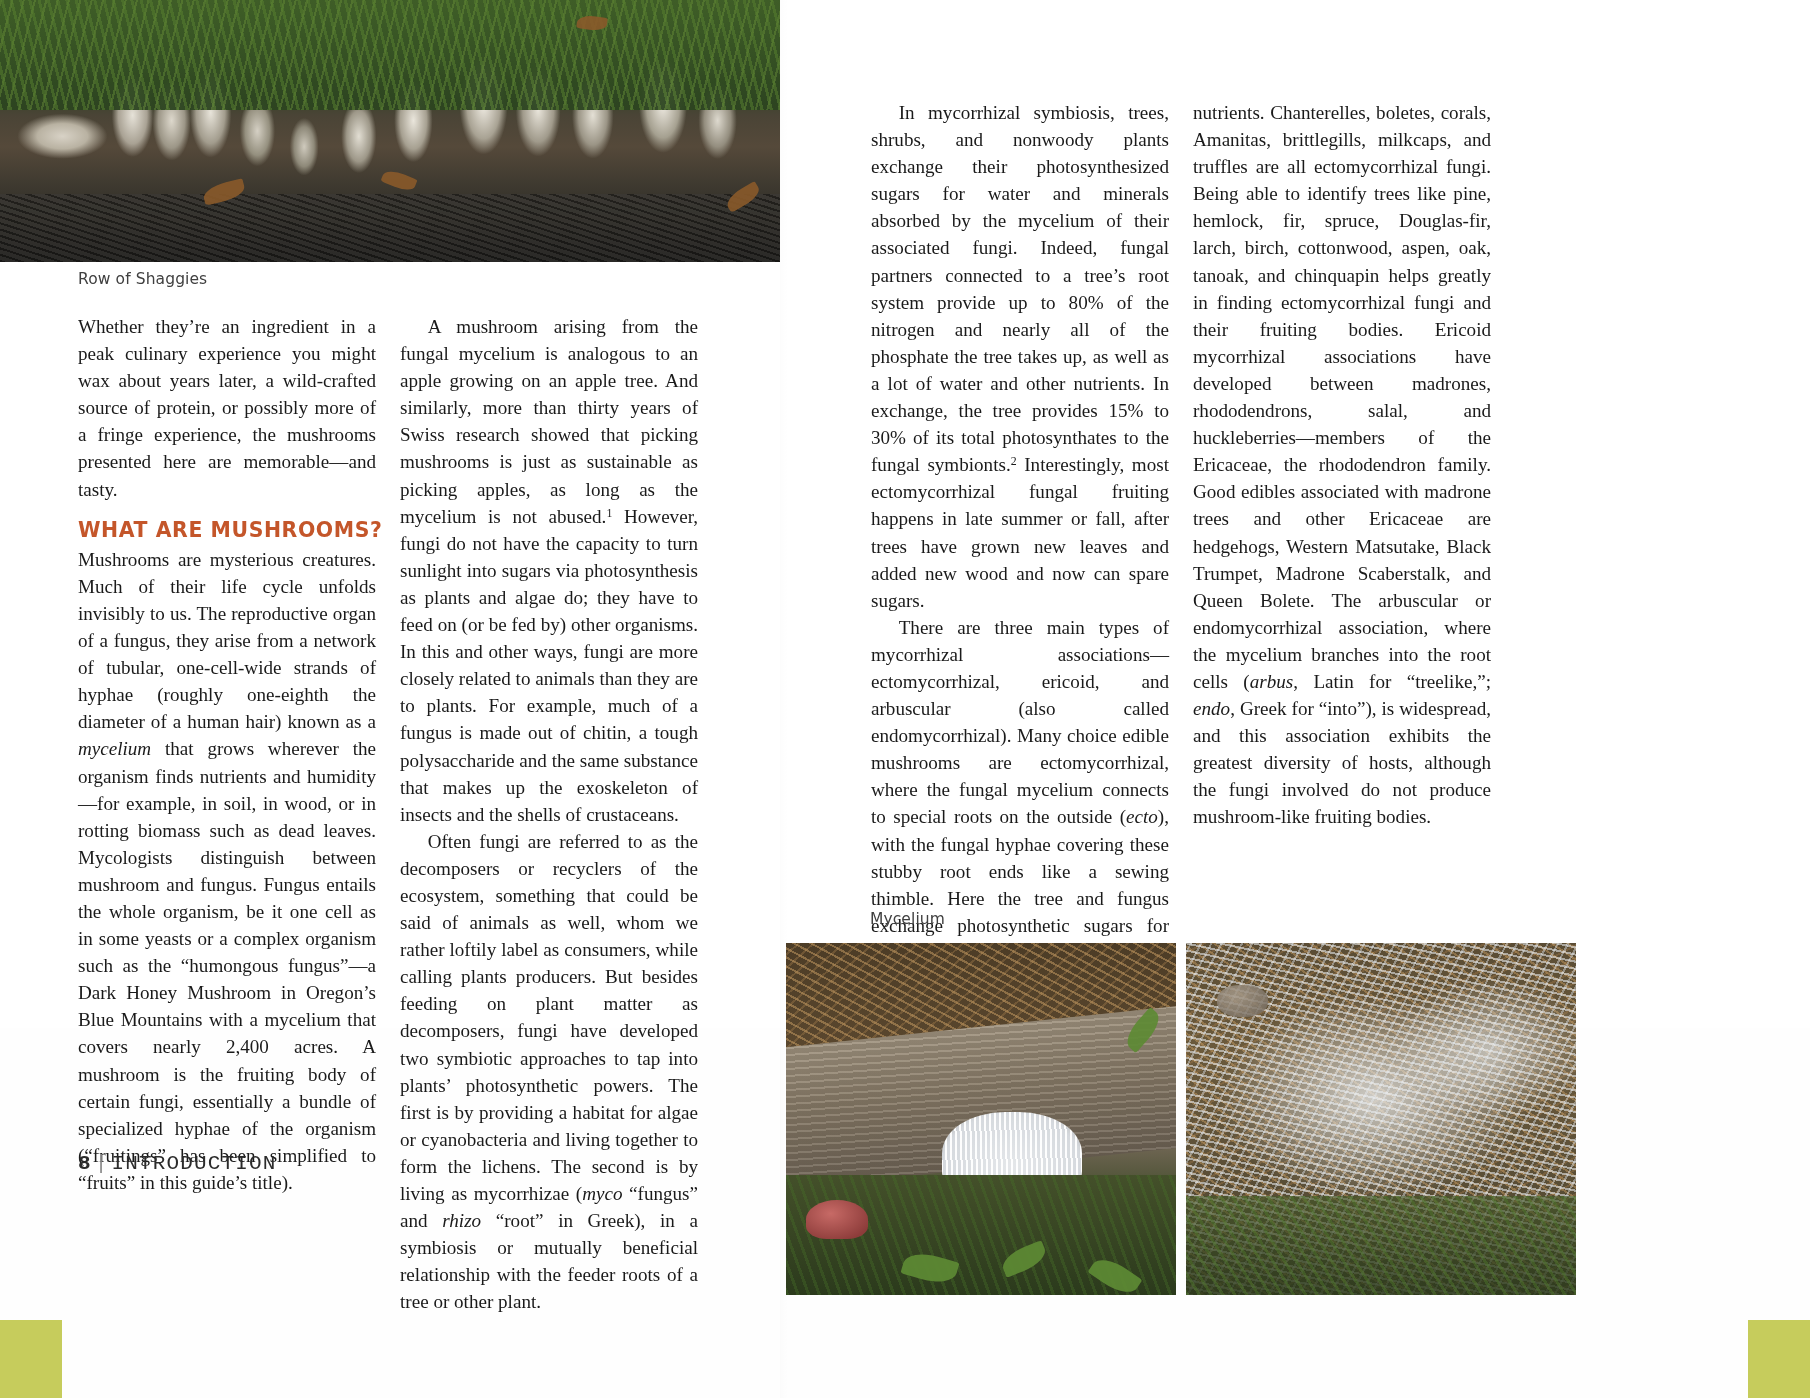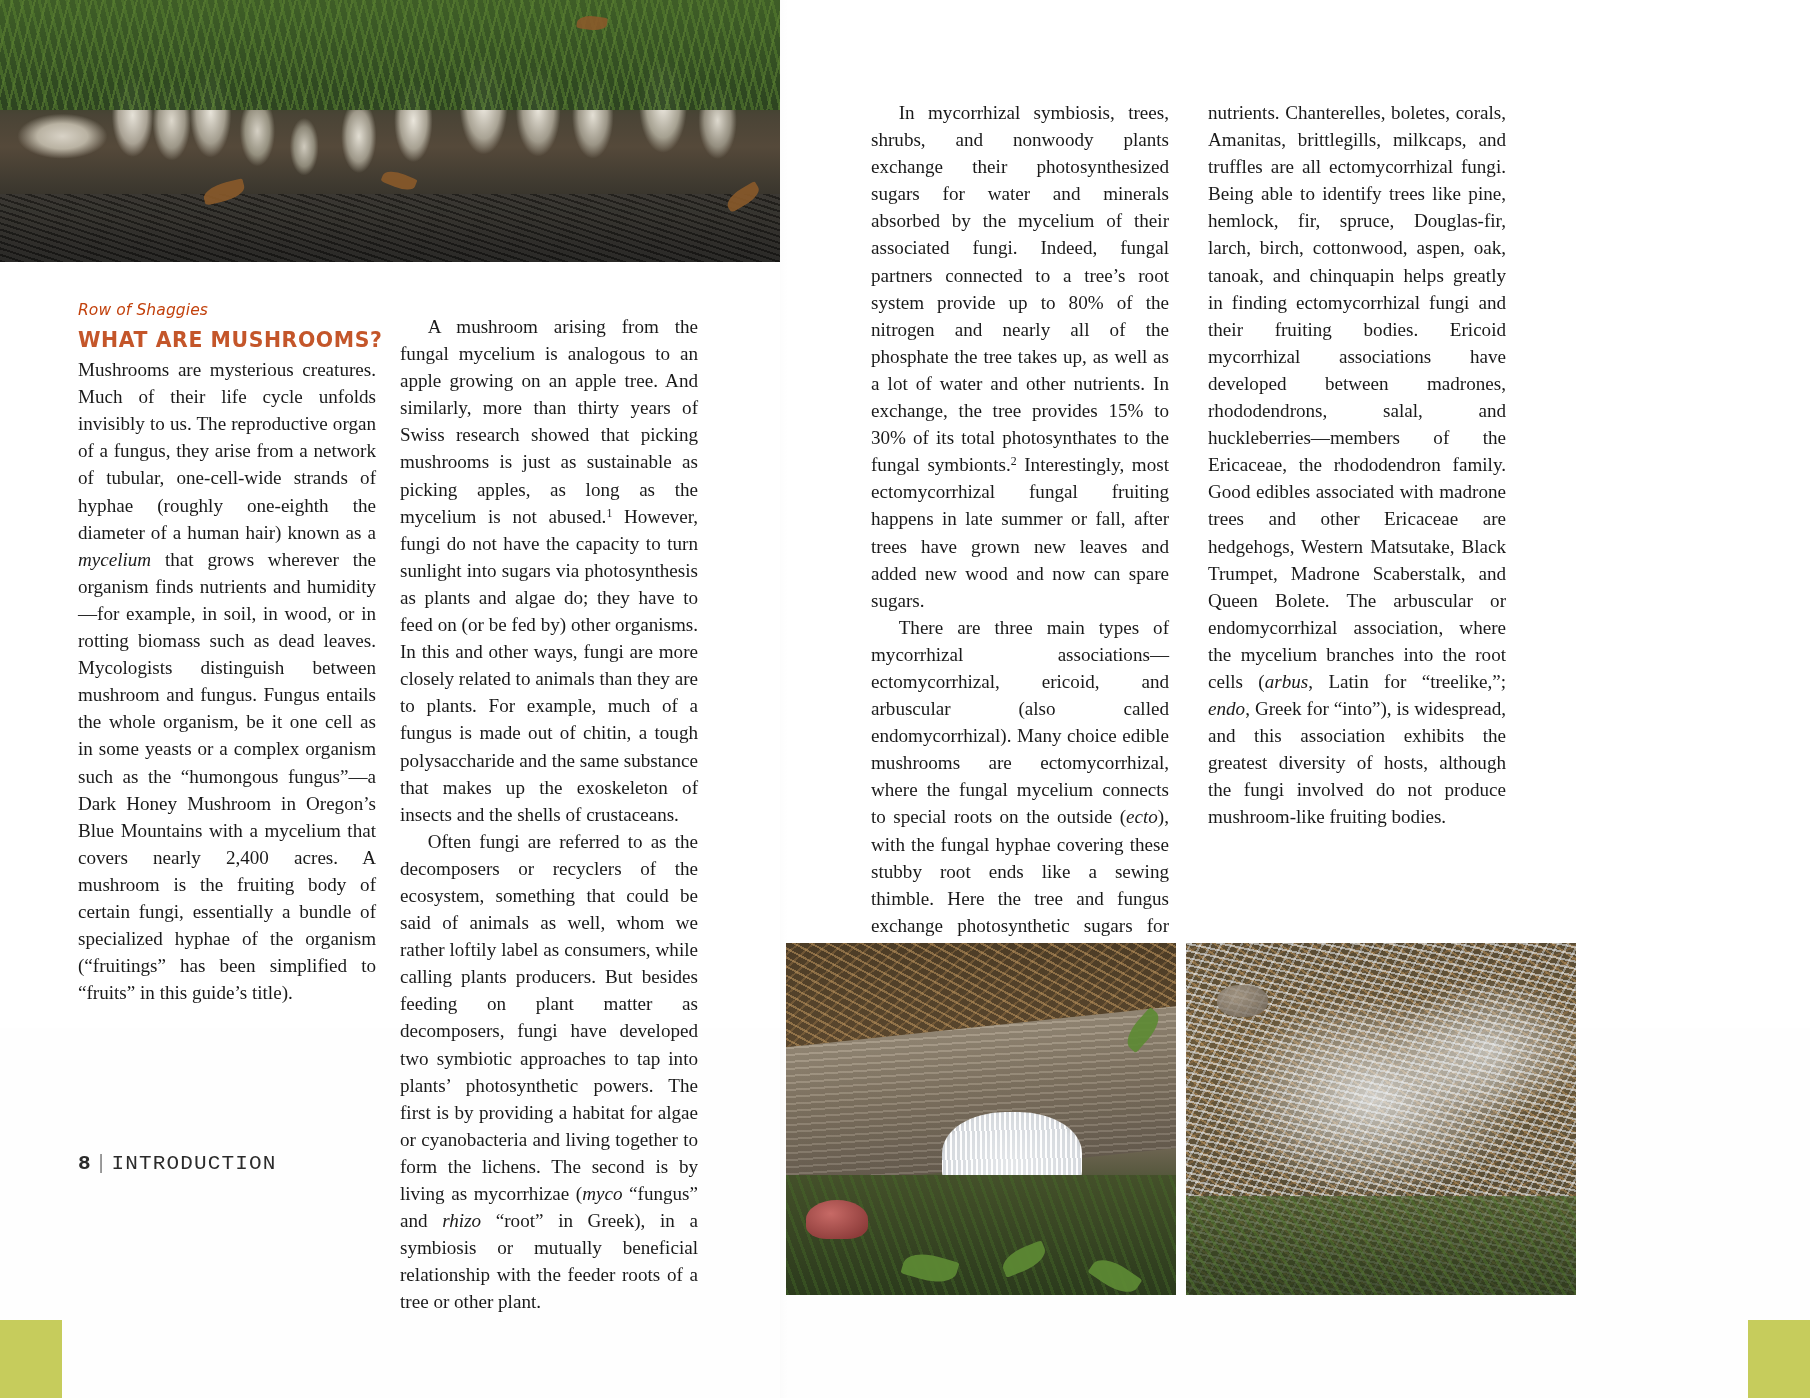--- a/index.html
+++ b/index.html
@@ -291,7 +291,7 @@
       <p><span>There are three main types of mycorrhizal associations—ectomycorrhizal, ericoid, and arbuscular (also called endomycorrhizal). Many choice edible mushrooms are ectomycorrhizal, where the fungal mycelium connects to special roots on the outside (</span><em>ecto</em><span>), with the fungal hyphae covering these stubby root ends like a sewing thimble. Here the tree and fungus exchange photosynthetic sugars for soil minerals and</span></p>
     </div>
 
-    <div class="col" id="col-r2" style="left:424px">
+    <div class="col" id="col-r2" style="left:409px">
       <p class="cont"><span>nutrients. Chanterelles, boletes, corals, Amanitas, brittlegills, milkcaps, and truffles are all ectomycorrhizal fungi. Being able to identify trees like pine, hemlock, fir, spruce, Douglas-fir, larch, birch, cottonwood, aspen, oak, tanoak, and chinquapin helps greatly in finding ectomycorrhizal fungi and their fruiting bodies. Ericoid mycorrhizal associations have developed between madrones, rhododendrons, salal, and huckleberries—members of the Ericaceae, the rhododendron family. Good edibles associated with madrone trees and other Ericaceae are hedgehogs, Western Matsutake, Black Trumpet, Madrone Scaberstalk, and Queen Bolete. The arbuscular or endomycorrhizal association, where the mycelium branches into the root cells (</span><em>arbus</em><span>, Latin for “treelike,”; </span><em>endo</em><span>, Greek for “into”), is widespread, and this association exhibits the greatest diversity of hosts, although the fungi involved do not produce mushroom-like fruiting bodies.</span></p>
     </div>
 

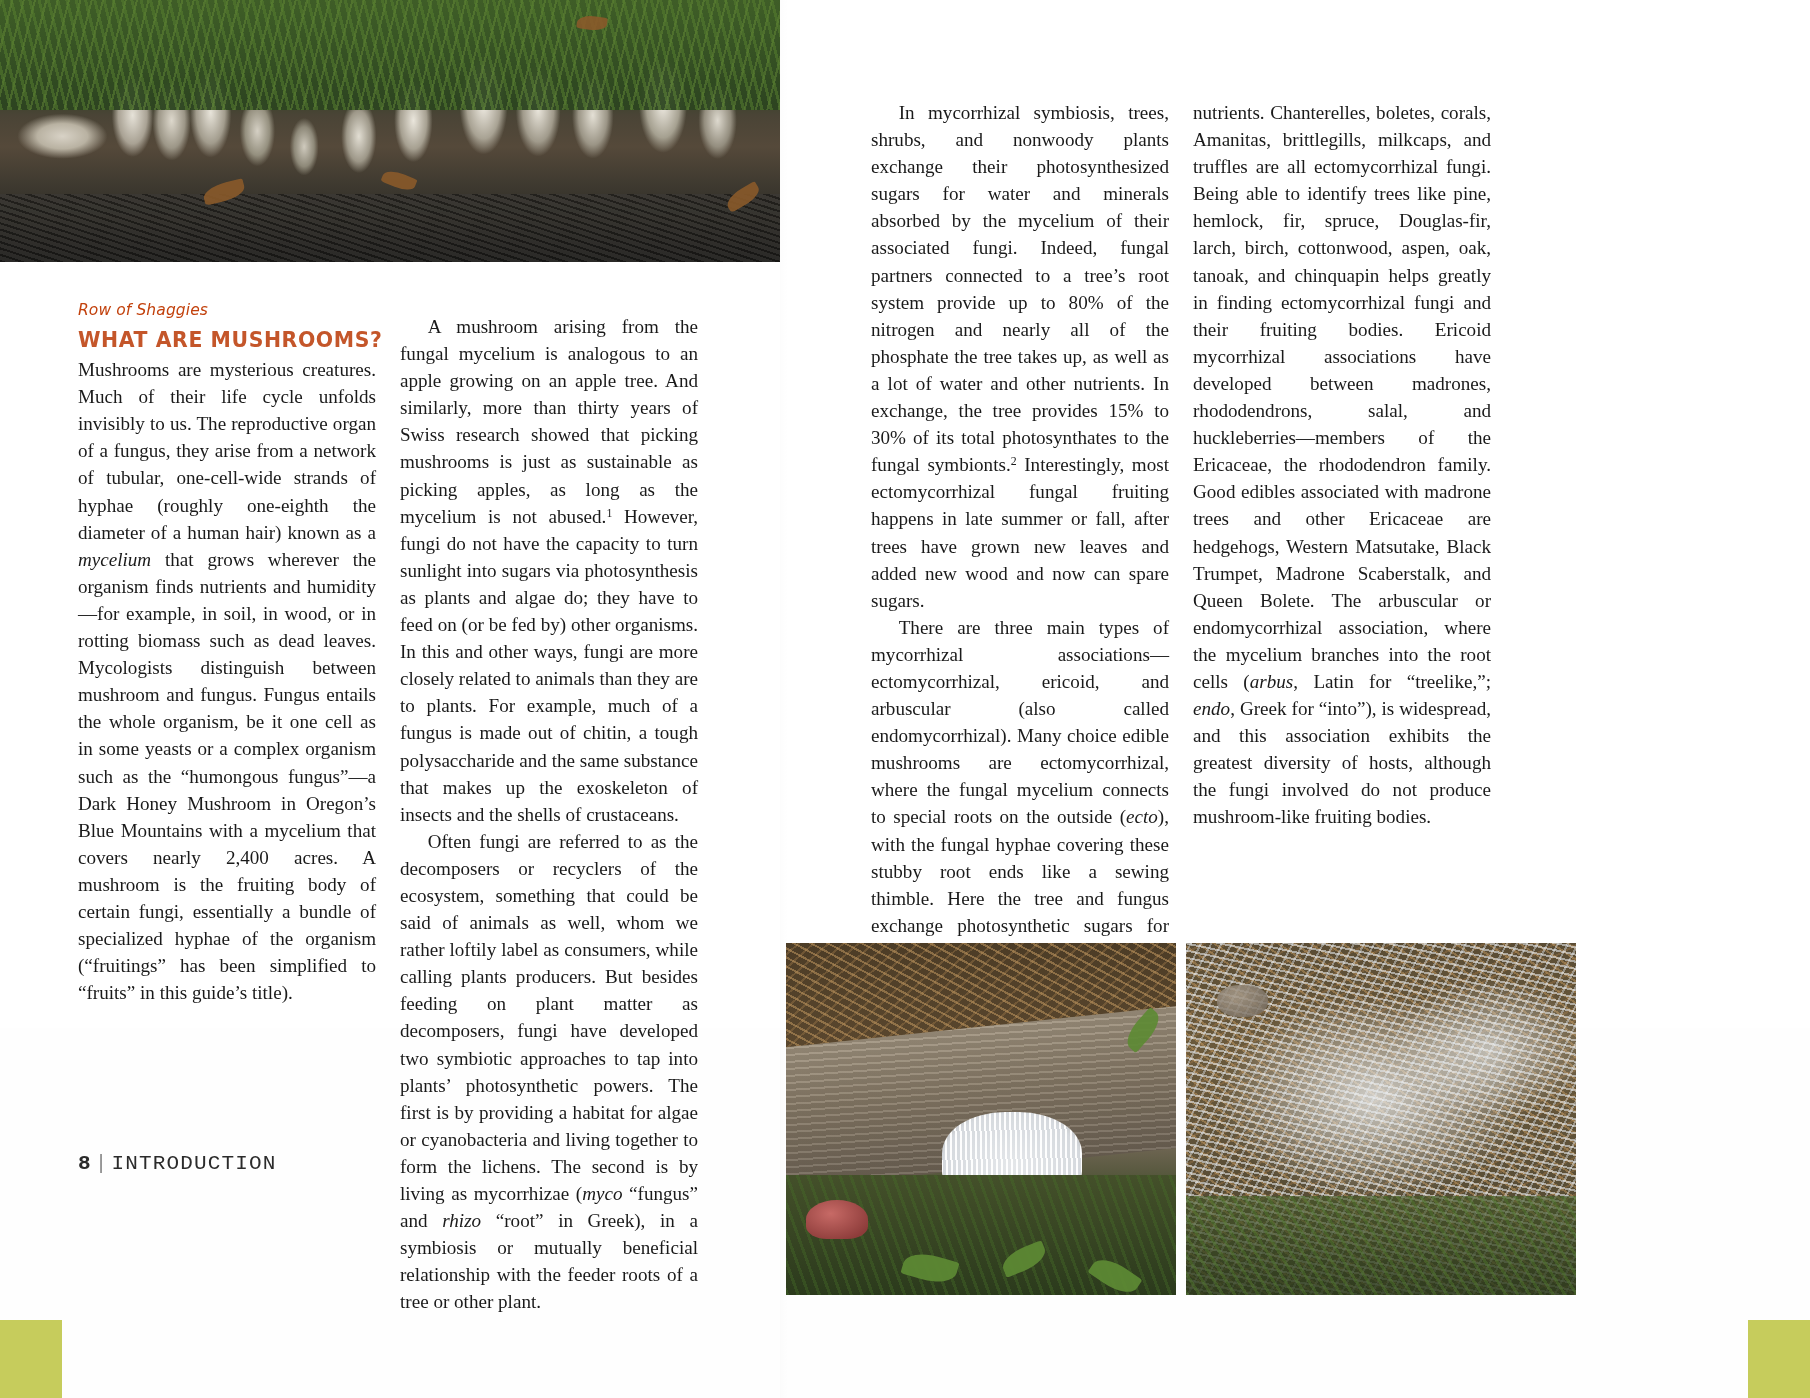--- a/index.html
+++ b/index.html
@@ -165,12 +165,10 @@
   .caption {
     position: absolute;
     font-family: "DejaVu Sans", sans-serif;
-    font-style: italic;
     font-size: 15.5px;
-    color: #c2410c;
+    color: #404040;
     letter-spacing: .1px;
     white-space: nowrap;
-    margin-top: 31px;
   }
   #caption-shaggies { left: 78px; top: 270px; }
   #caption-mycelium { left: 870px; top: 910px; }

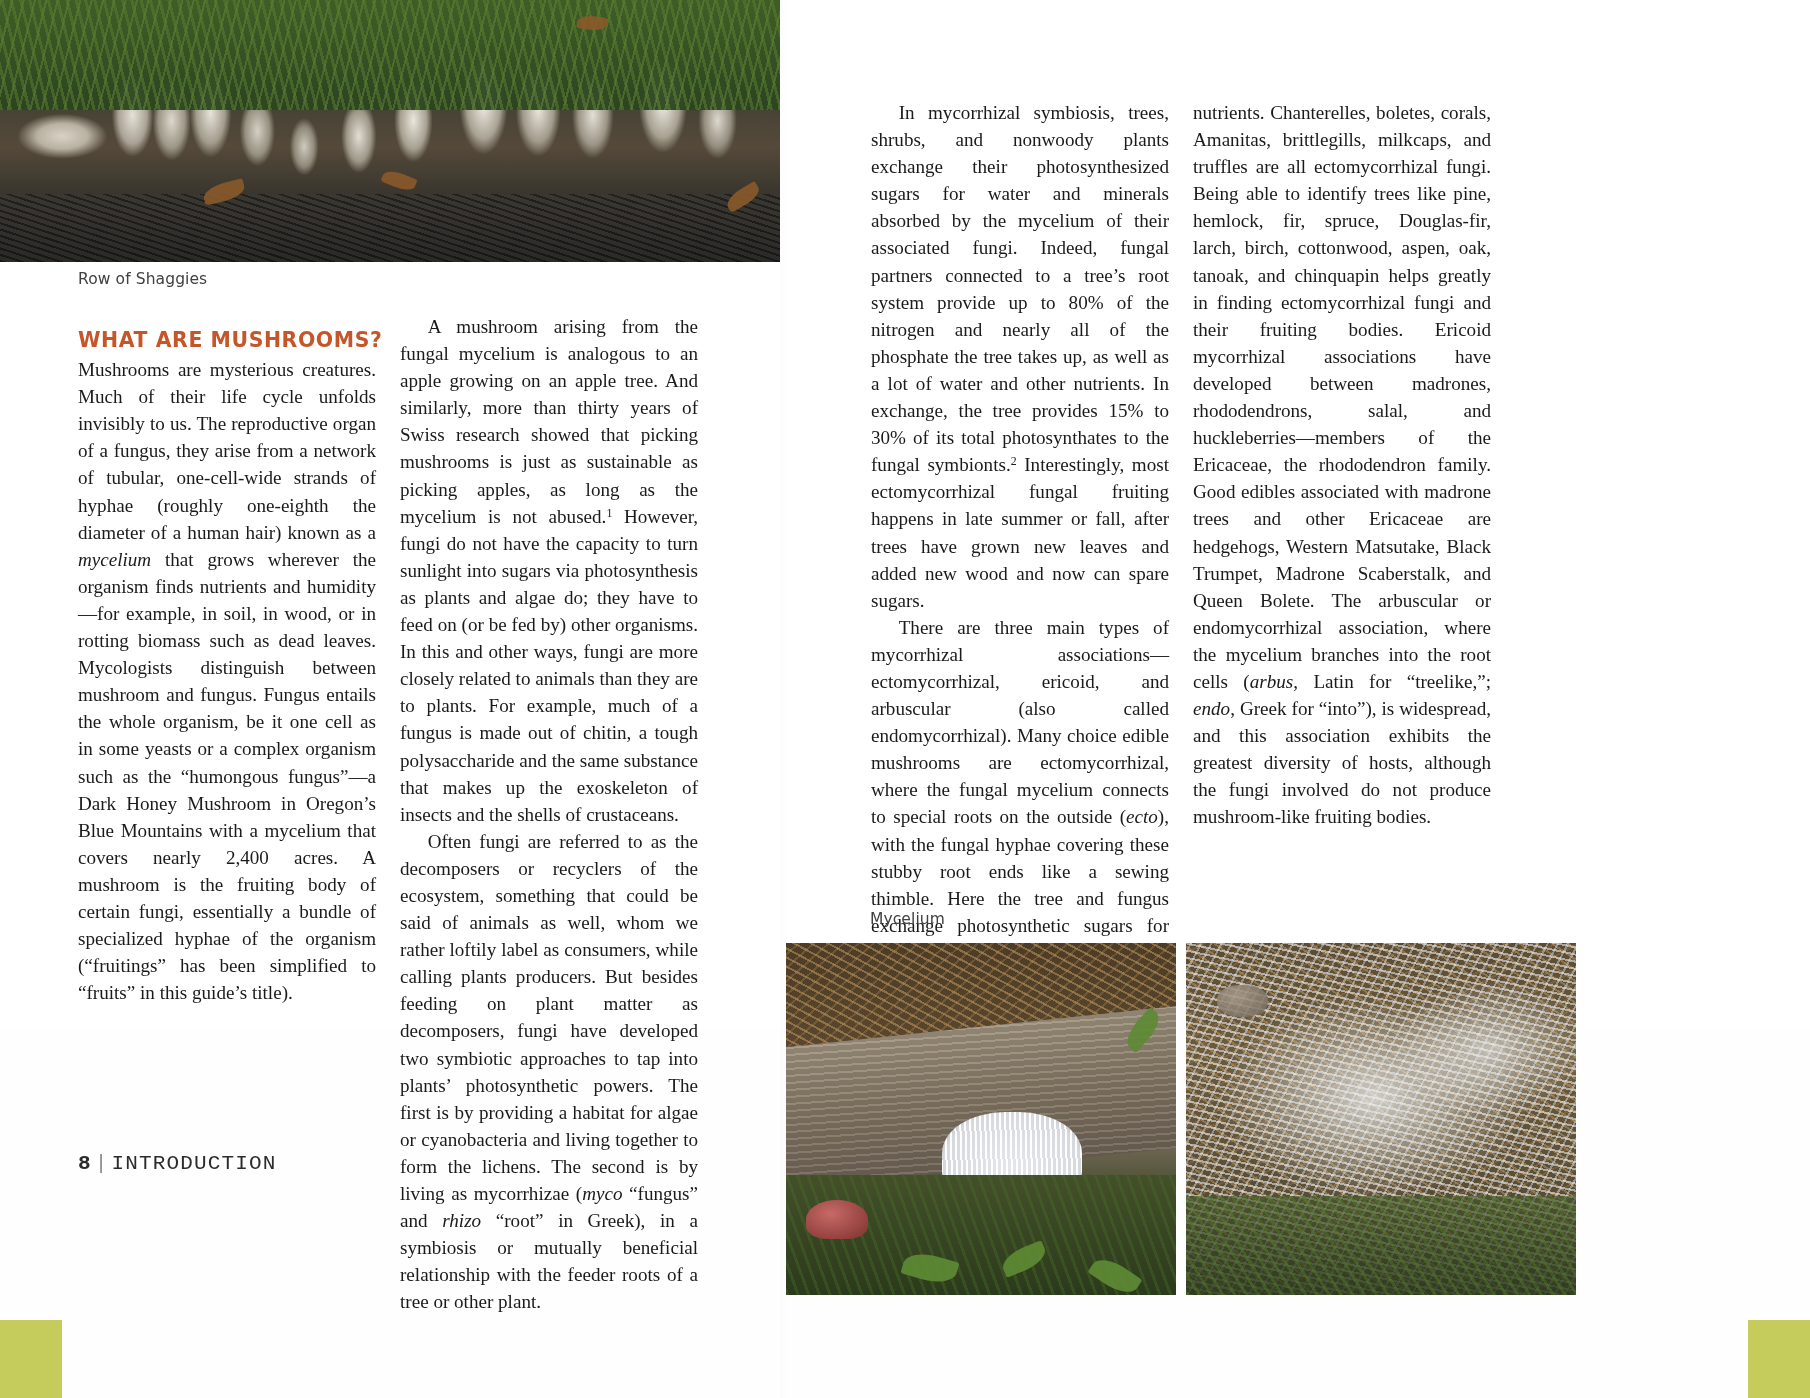--- a/index.html
+++ b/index.html
@@ -266,6 +266,7 @@
     <div class="caption" id="caption-shaggies">Row of Shaggies</div>
 
     <div class="col" id="col-l1">
+      <p>Whether they’re an ingredient in a peak culinary experience you might wax about years later, a wild-crafted source of protein, or possibly more of a fringe experience, the mushrooms presented here are memorable—and tasty.</p>
       <div class="section-head">WHAT ARE MUSHROOMS?</div>
       <p class="cont"><span>Mushrooms are mysterious creatures. Much of their life cycle unfolds invisibly to us. The reproductive organ of a fungus, they arise from a network of tubular, one-cell-wide strands of hyphae (roughly one-eighth the diameter of a human hair) known as a </span><em>mycelium</em><span> that grows wherever the organism finds nutrients and humidity—for example, in soil, in wood, or in rotting biomass such as dead leaves. Mycologists distinguish between mushroom and fungus. Fungus entails the whole organism, be it one cell as in some yeasts or a complex organism such as the “humongous fungus”—a Dark Honey Mushroom in Oregon’s Blue Mountains with a mycelium that covers nearly 2,400 acres. A mushroom is the fruiting body of certain fungi, essentially a bundle of specialized hyphae of the organism (“fruitings” has been simplified to “fruits” in this guide’s title).</span></p>
     </div>

